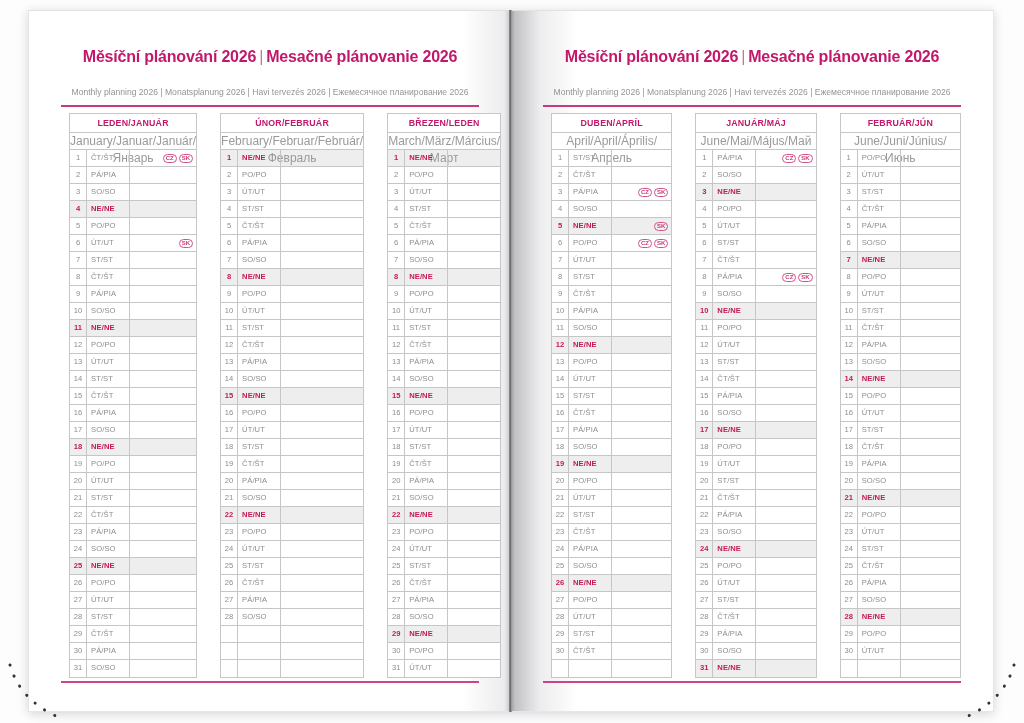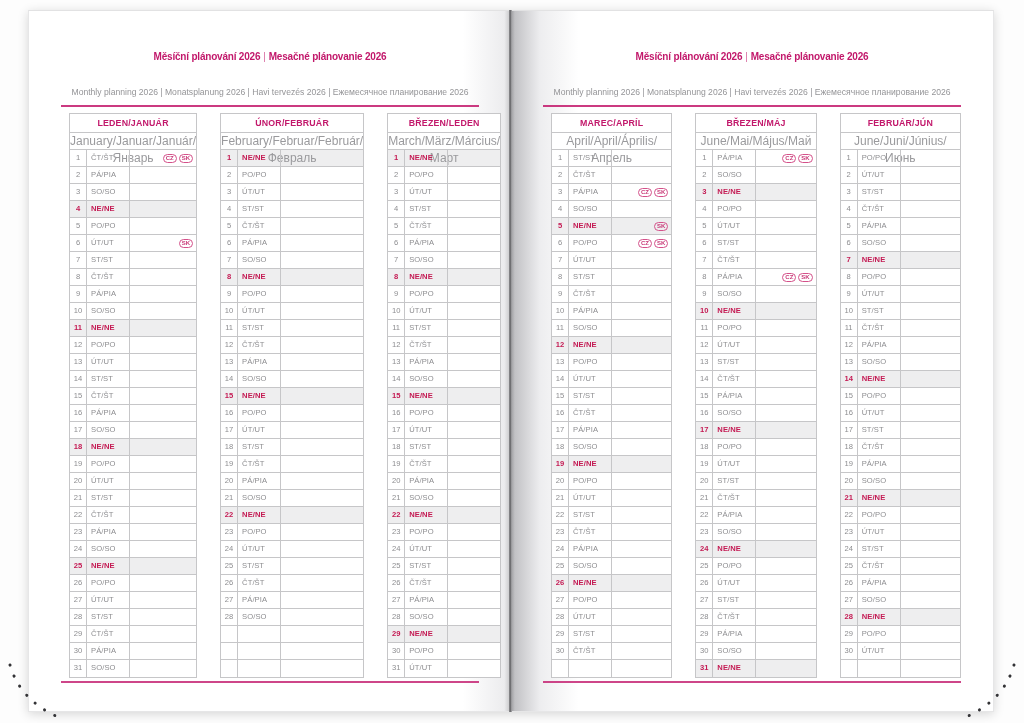--- a/index.html
+++ b/index.html
@@ -23,7 +23,7 @@
   .spine{position:absolute;left:481px;top:0;width:3px;height:702px;
     background:linear-gradient(to right,#8a8a8d,#6f6f72,#b0b0b3);z-index:3;}
   .page-inner{position:absolute;left:32px;right:32px;top:36px;}
-  .title{ text-align:center;color:var(--accent-pink);font-size:10px;font-weight:bold;
+  .title{ text-align:center;color:var(--accent-pink);font-size:16px;font-weight:bold;
     letter-spacing:-0.2px;line-height:20px;}
   .title .divider{font-weight:normal;opacity:.65;padding:0 3px;}
   .subtitle{text-align:center;color:#949497;font-size:8.6px;margin-top:20px;}

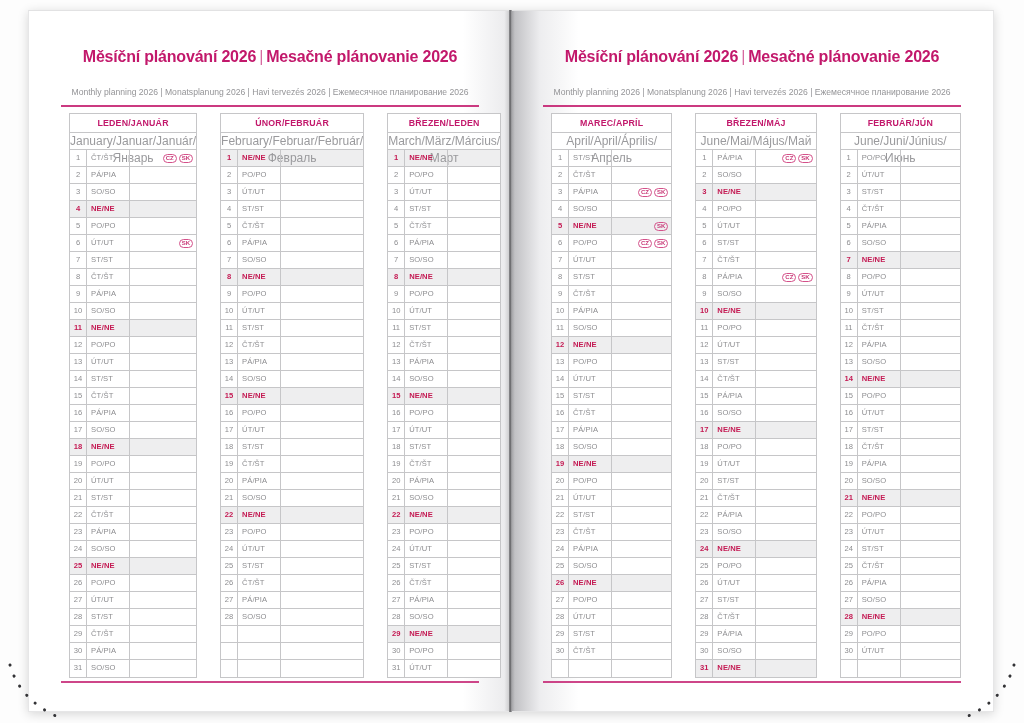--- a/index.html
+++ b/index.html
@@ -555,7 +555,7 @@
         <div class="rule"></div>
         <div class="months">
             <div class="month">
-              <div class="m-name">MAREC/APRÍL</div>
+              <div class="m-name">DUBEN/APRÍL</div>
               <div class="m-langs">April/April/Április/Апрель</div>
               <div class="row">
                 <div class="c-num">1</div>

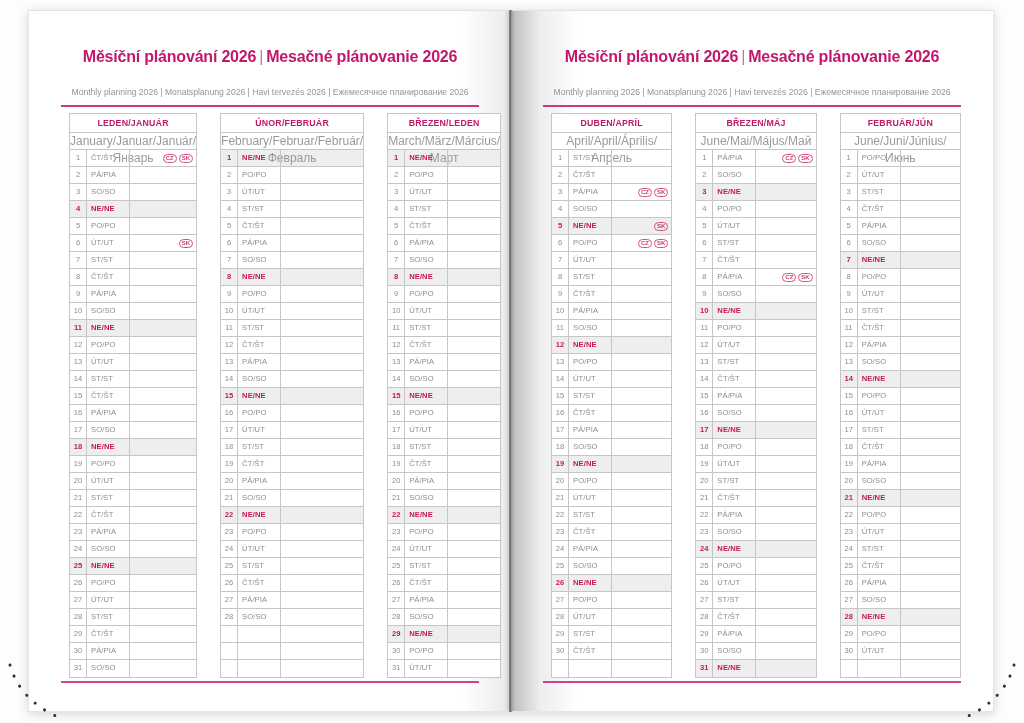--- a/index.html
+++ b/index.html
@@ -722,7 +722,7 @@
               </div>
             </div>
             <div class="month">
-              <div class="m-name">BŘEZEN/MÁJ</div>
+              <div class="m-name">JANUÁR/MÁJ</div>
               <div class="m-langs">June/Mai/Május/Май</div>
               <div class="row">
                 <div class="c-num">1</div>

